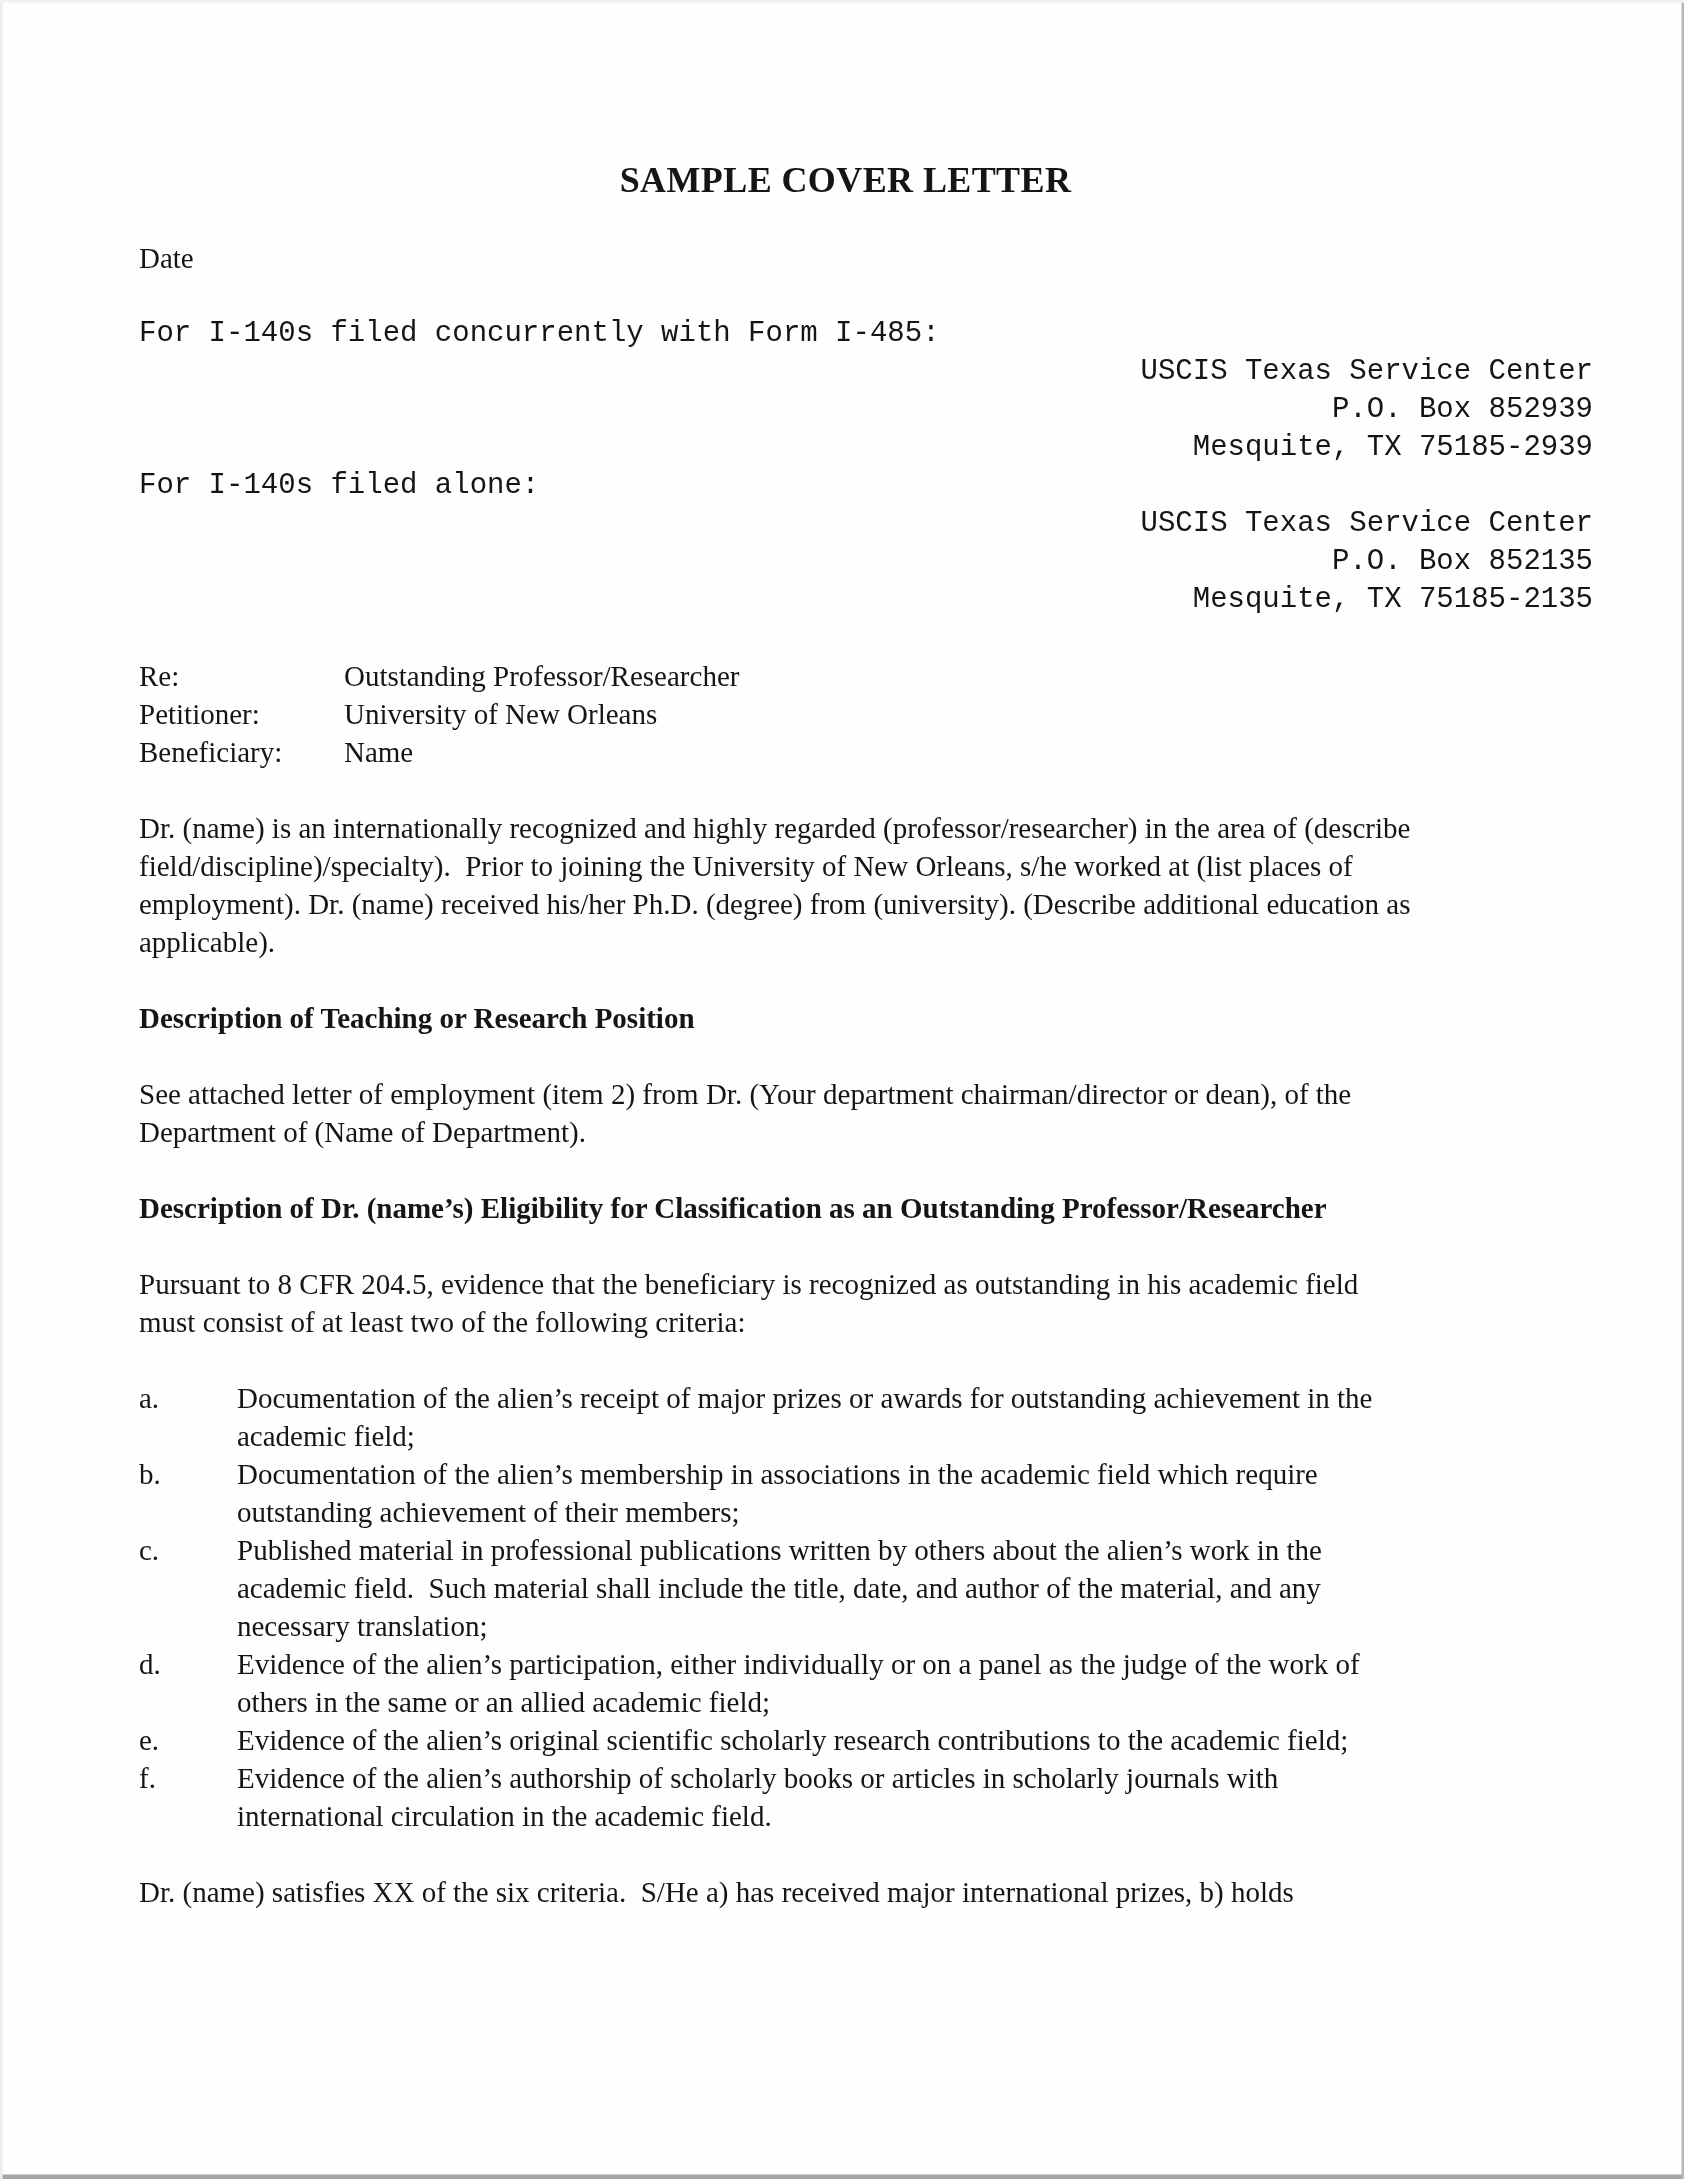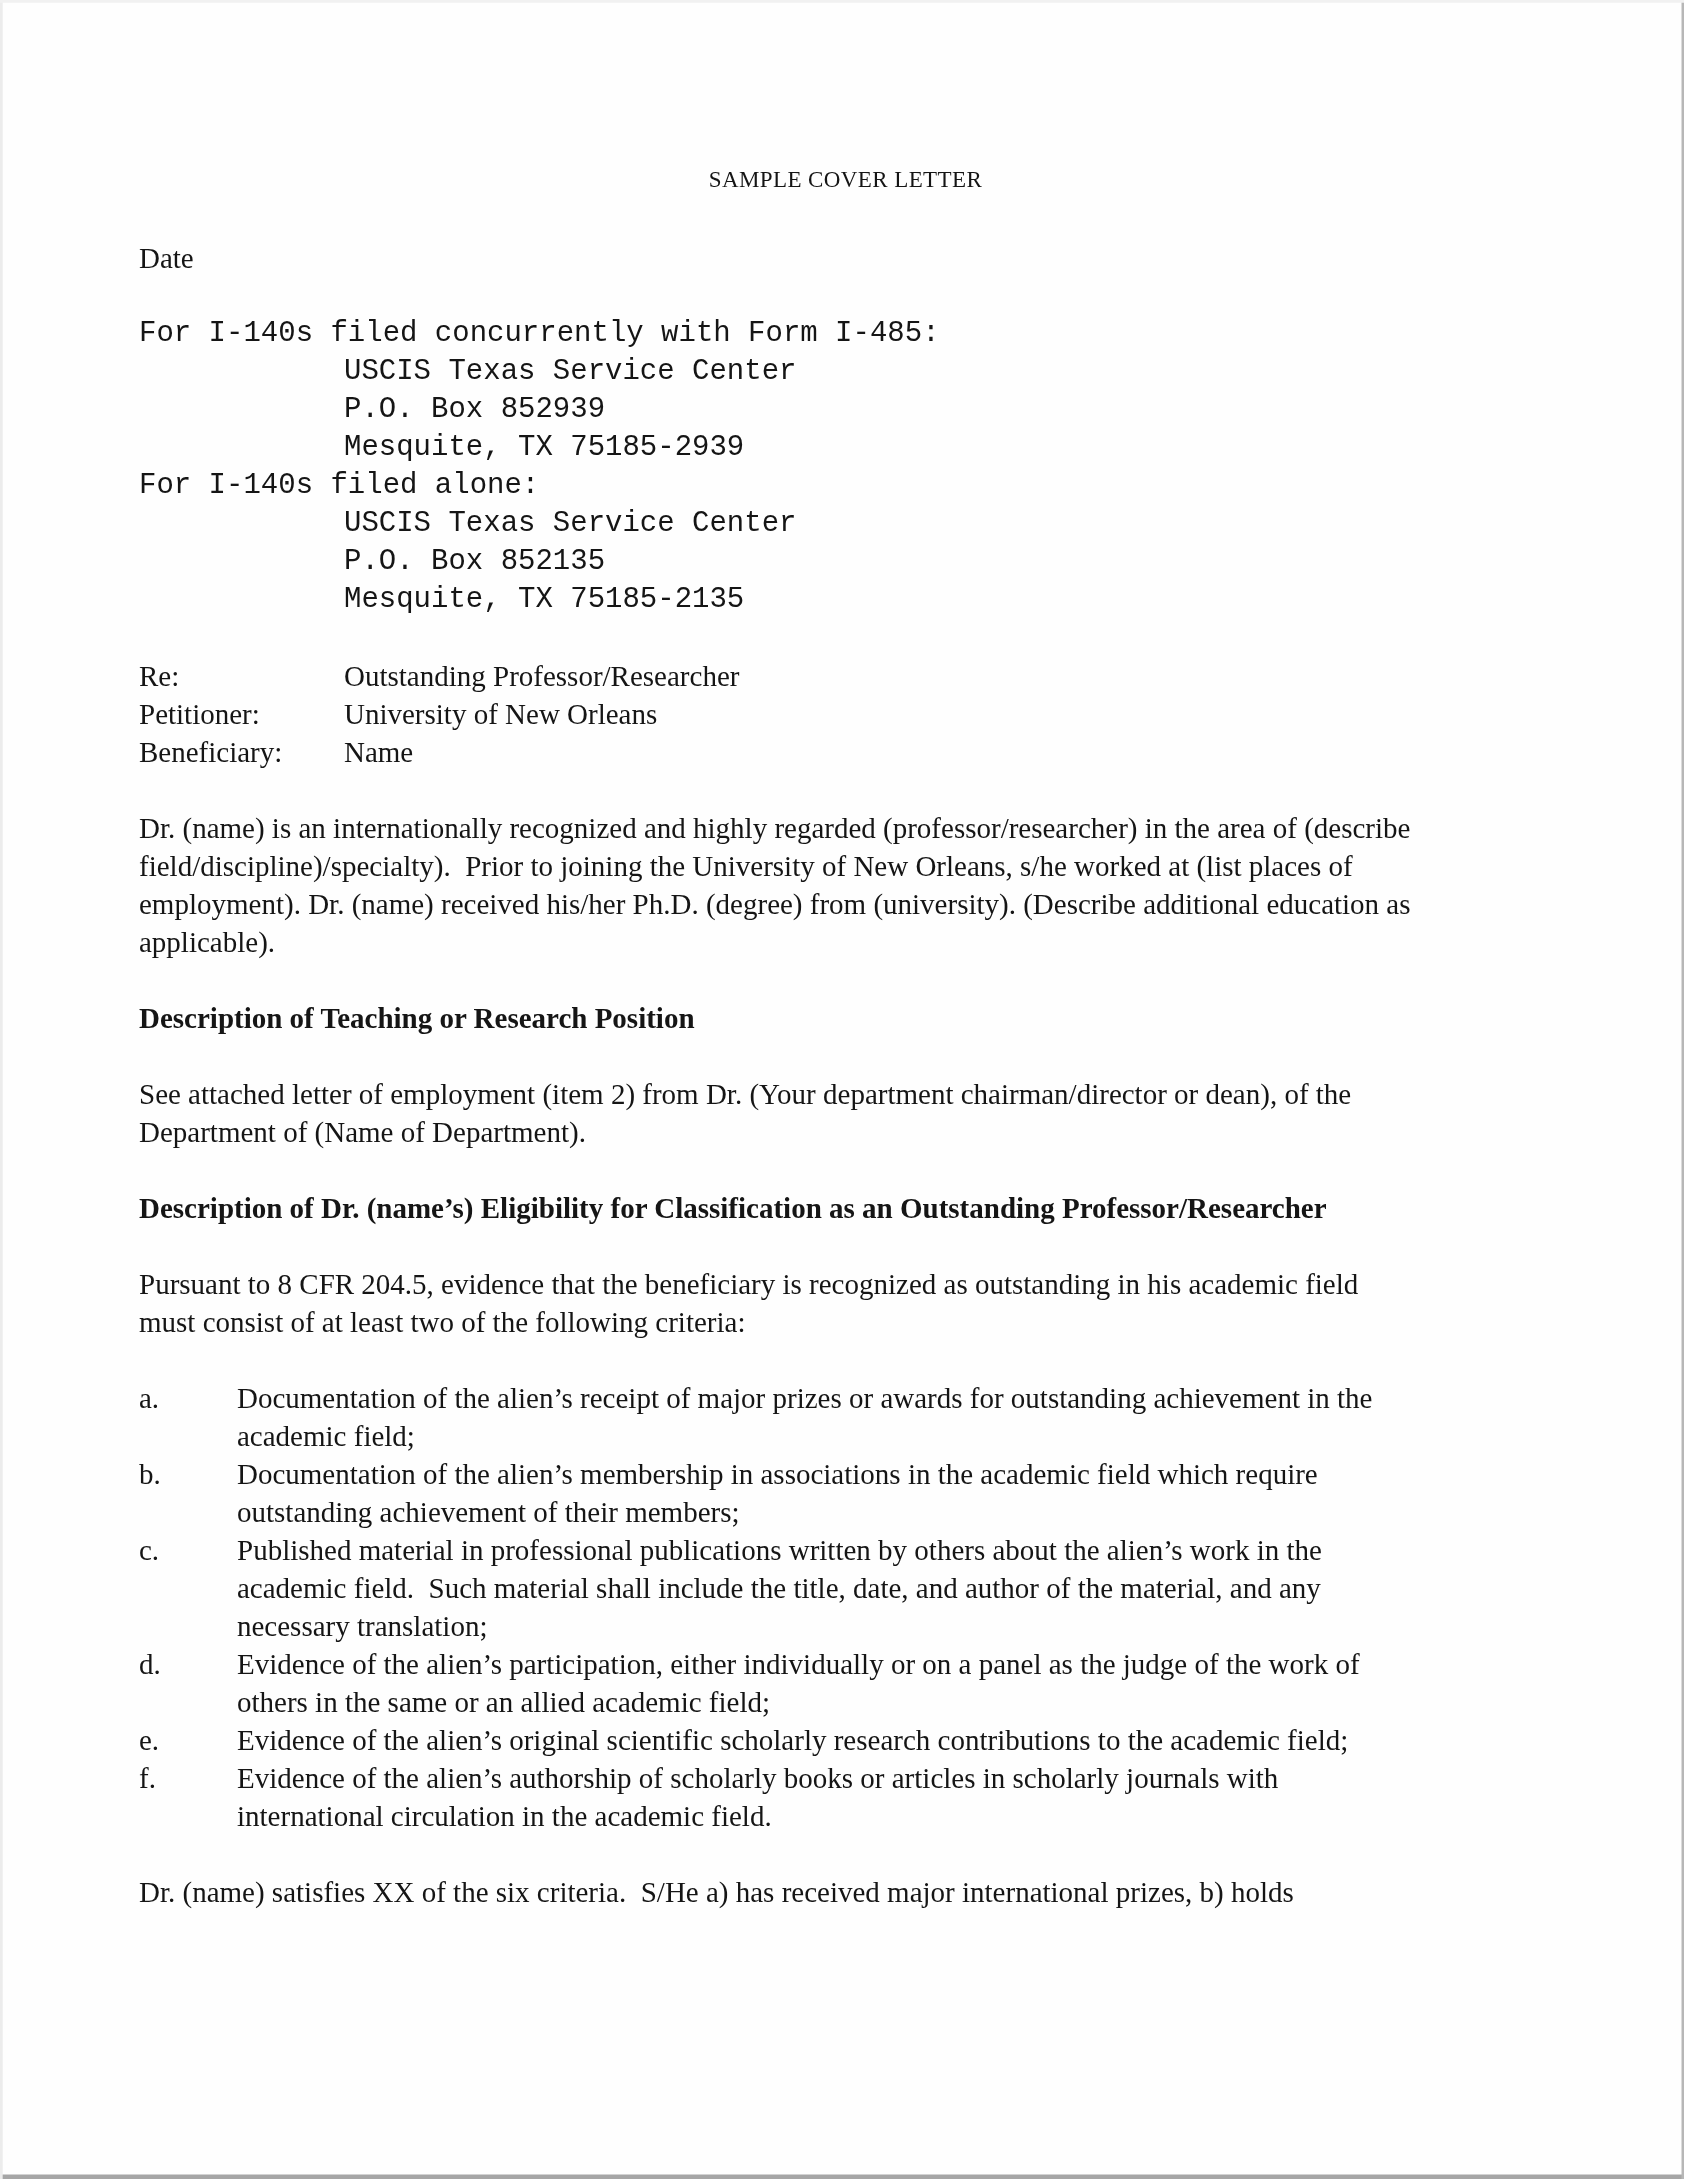--- a/index.html
+++ b/index.html
@@ -34,9 +34,9 @@
     margin-top: 158px;
     margin-right: 41px;
     margin-bottom: 37px;
-    font-size: 23px;
+    font-size: 36px;
     line-height: 44px;
-    font-weight: normal;
+    font-weight: bold;
     text-align: center;
     letter-spacing: 0.4px;
   }

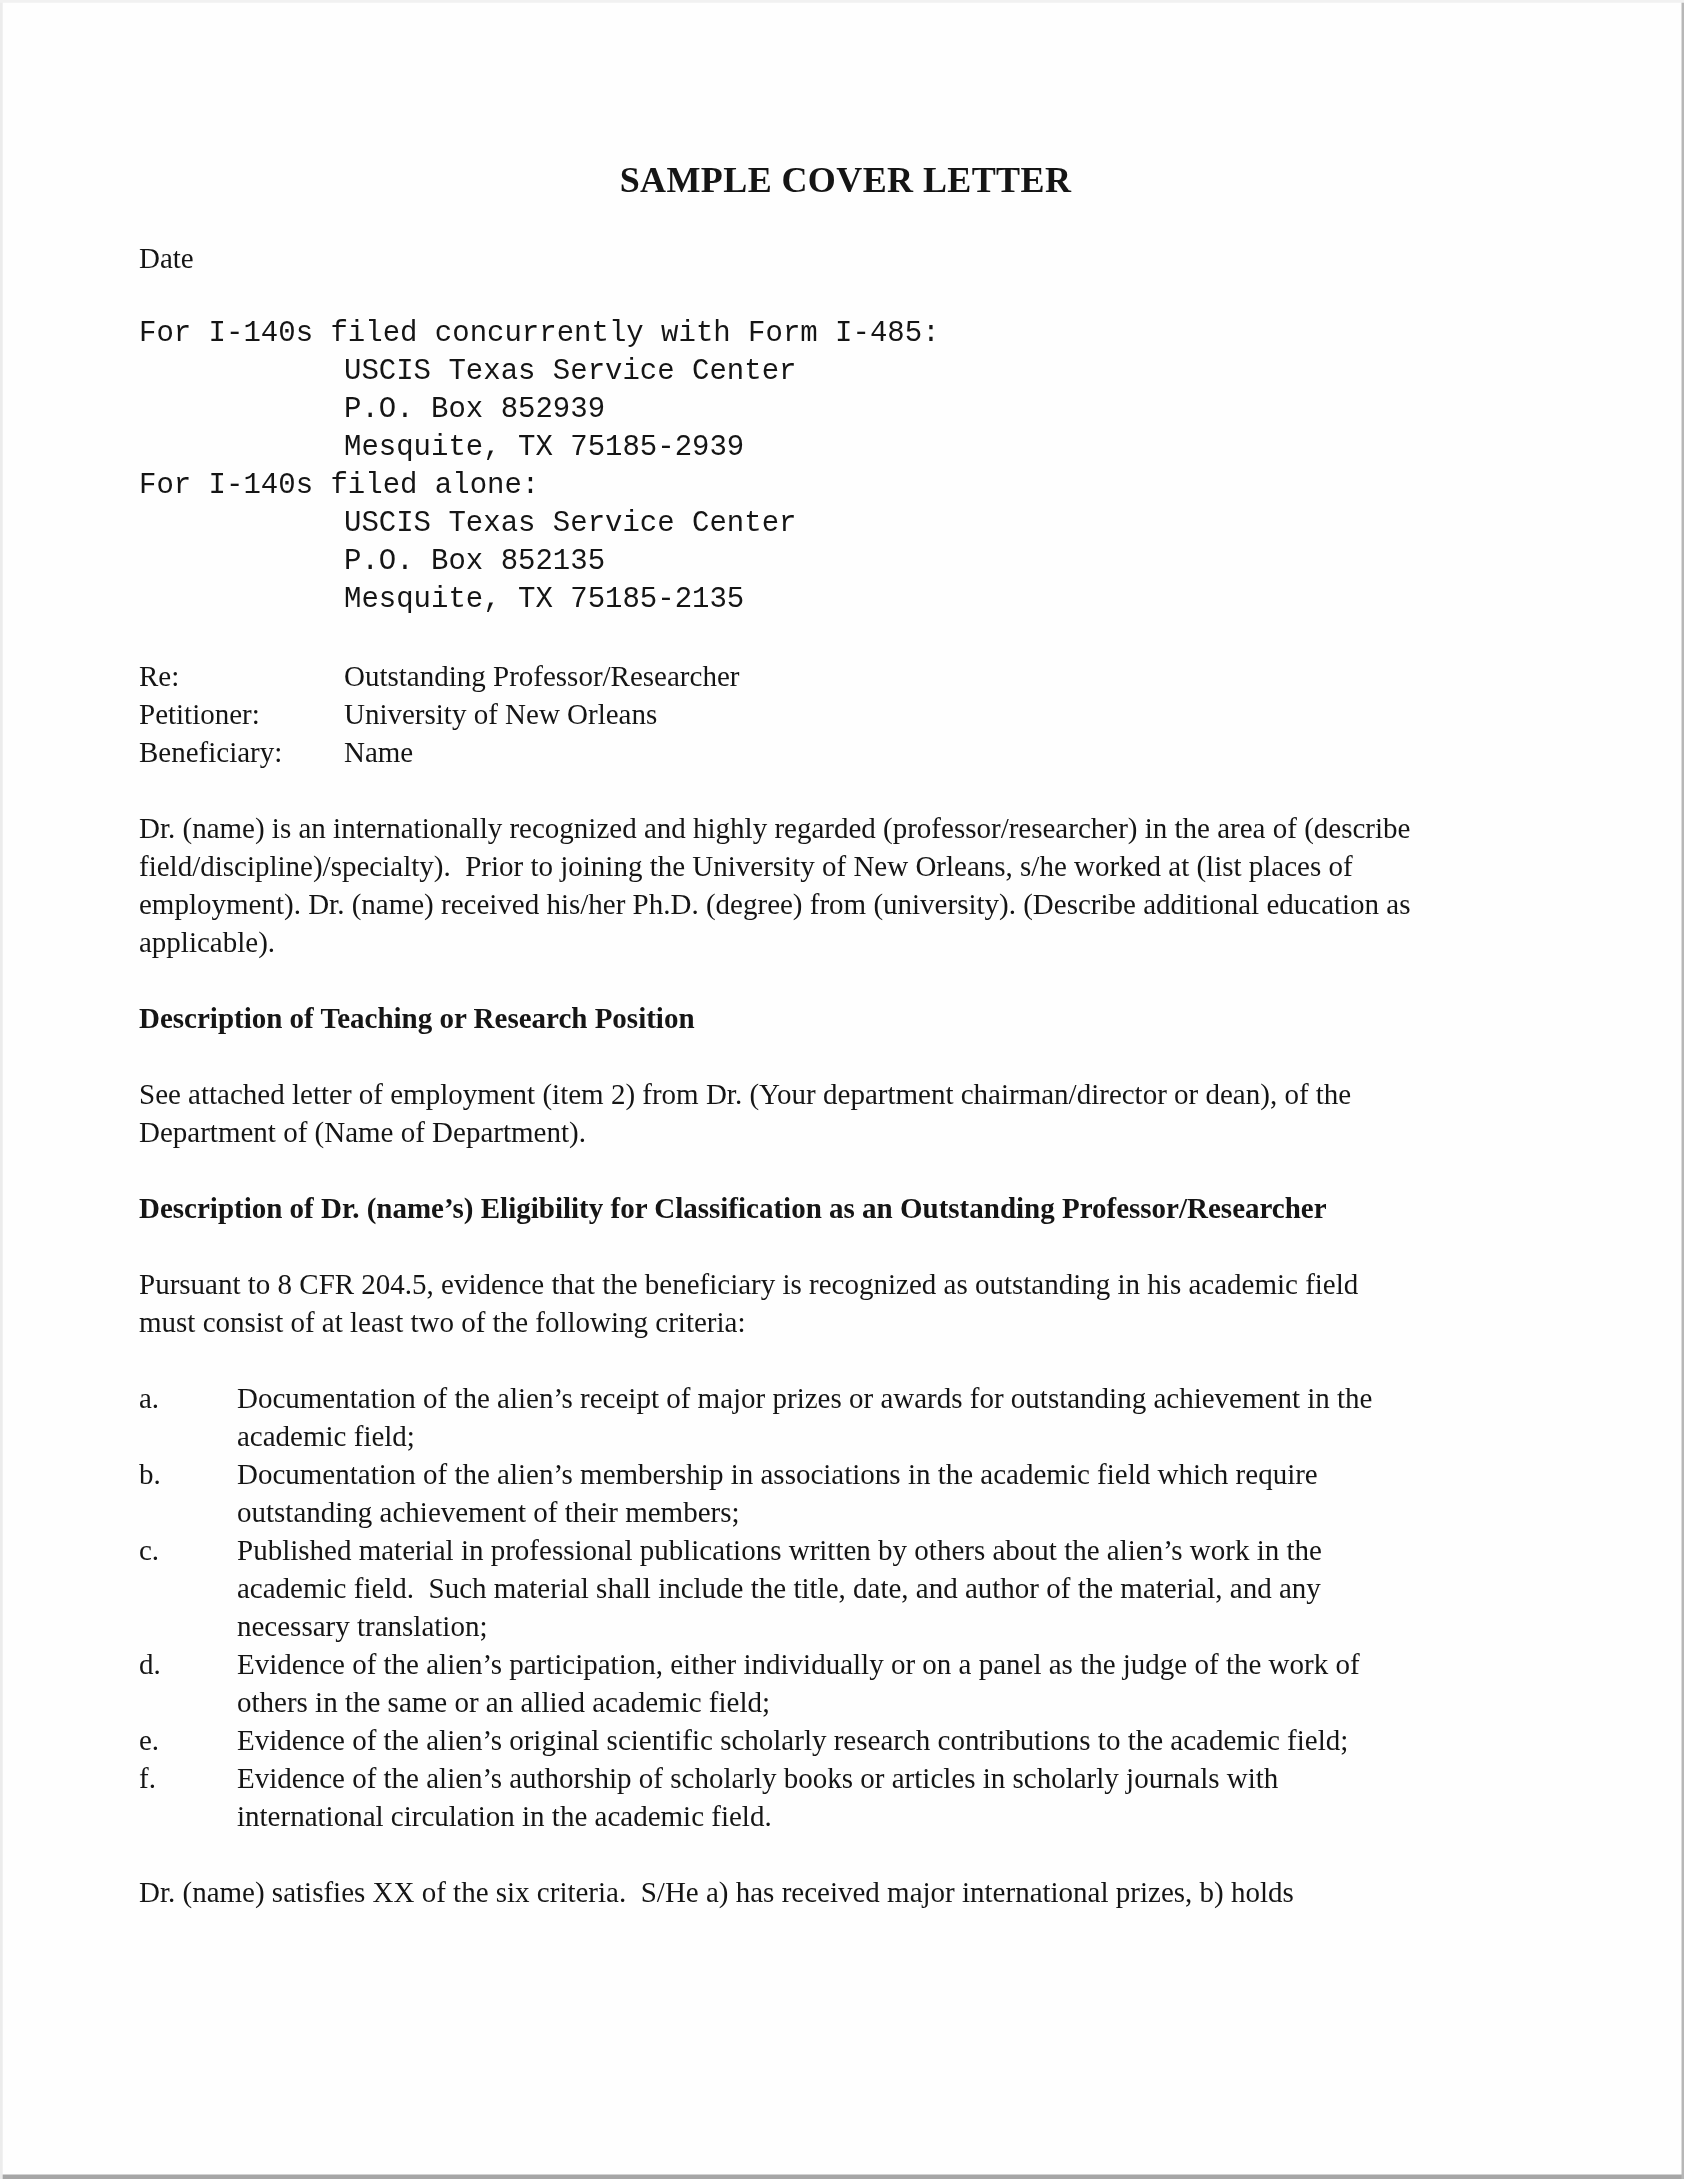--- a/index.html
+++ b/index.html
@@ -42,7 +42,7 @@
   }
   .block { margin: 0 0 38px 0; }
   .tight { margin: 0; font-family: Liberation Mono, monospace; }
-  .addr-lines { margin-left: 205px; }
+  .addr-lines { margin-left: 205px; text-align: right; }
   .ref-row { display: flex; }
   .ref-label { width: 205px; flex: 0 0 205px; }
   .section-heading { font-weight: bold; }

